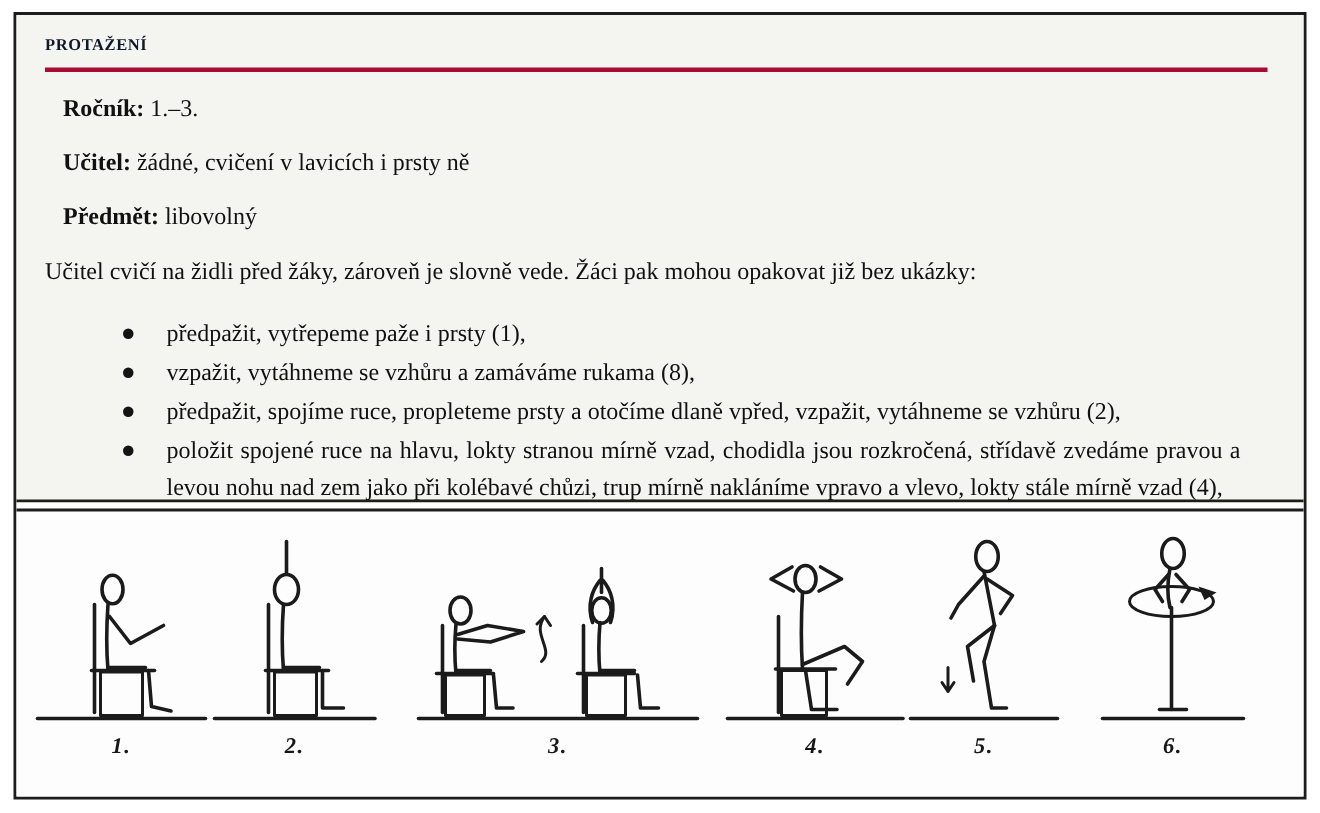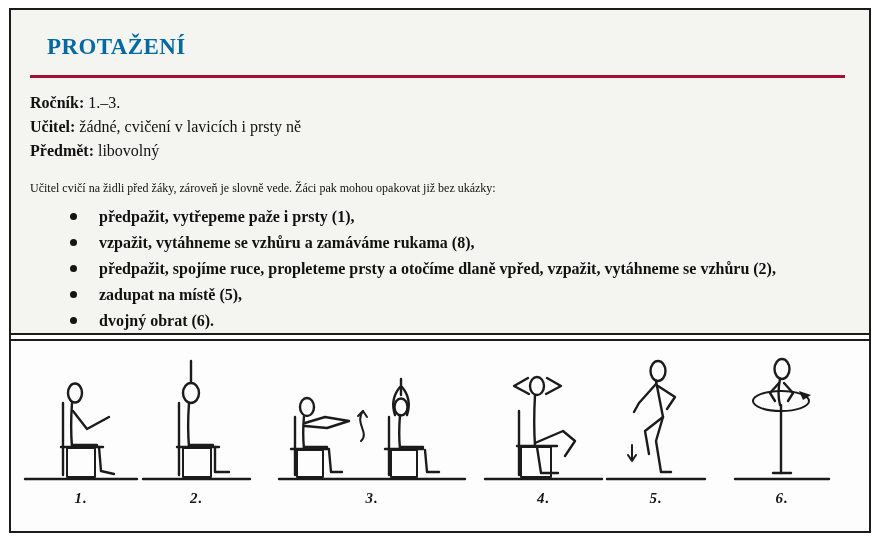--- a/index.html
+++ b/index.html
@@ -34,12 +34,12 @@
     border-top: 2px solid #1c1c1c;
   }
   h1.doc-title {
-    margin: 17px;
-    font-size: 23px;
+    margin: 0;
+    font-size: 11px;
     line-height: 22px;
     font-weight: bold;
     letter-spacing: 0.4px;
-    color: #0369a1;
+    color: #0f172a;
   }
   .title-rule {
     height: 3px;

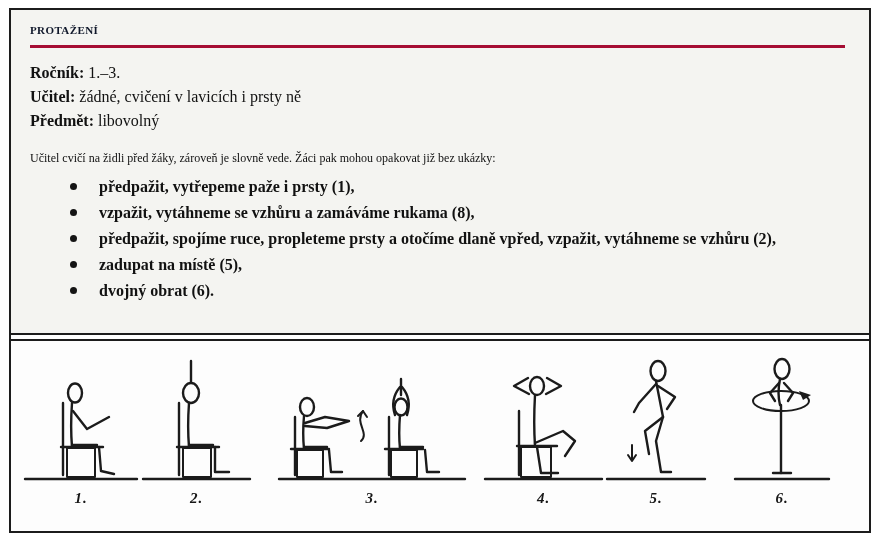--- a/index.html
+++ b/index.html
@@ -47,7 +47,7 @@
     margin: 4px 0 13px 0;
   }
   p.meta-line {
-    margin: 0;
+    margin: 12px;
     font-size: 16px;
     line-height: 24px;
   }

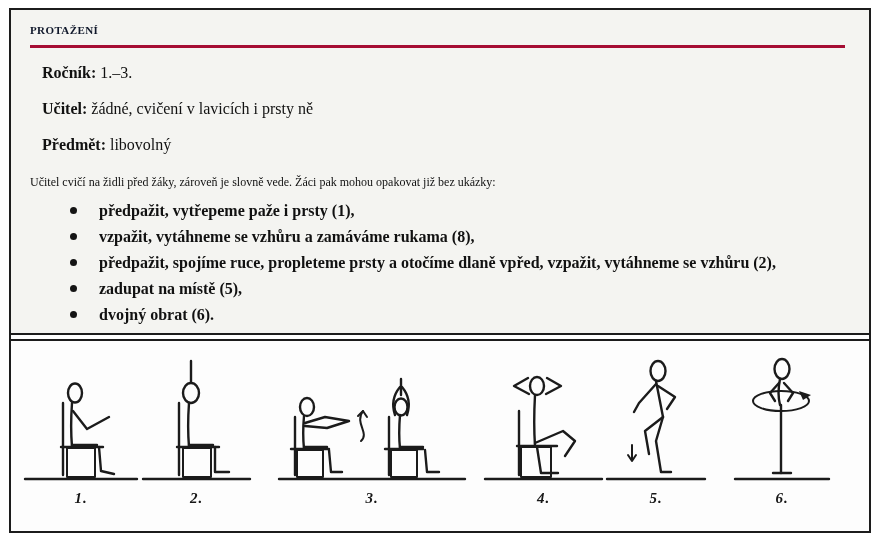--- a/index.html
+++ b/index.html
@@ -54,7 +54,7 @@
   p.meta-line b { font-weight: bold; }
   p.intro {
     margin: 13px 0 4px 0;
-    font-size: 12px;
+    font-size: 16px;
     line-height: 24px;
   }
   ul.exercises {

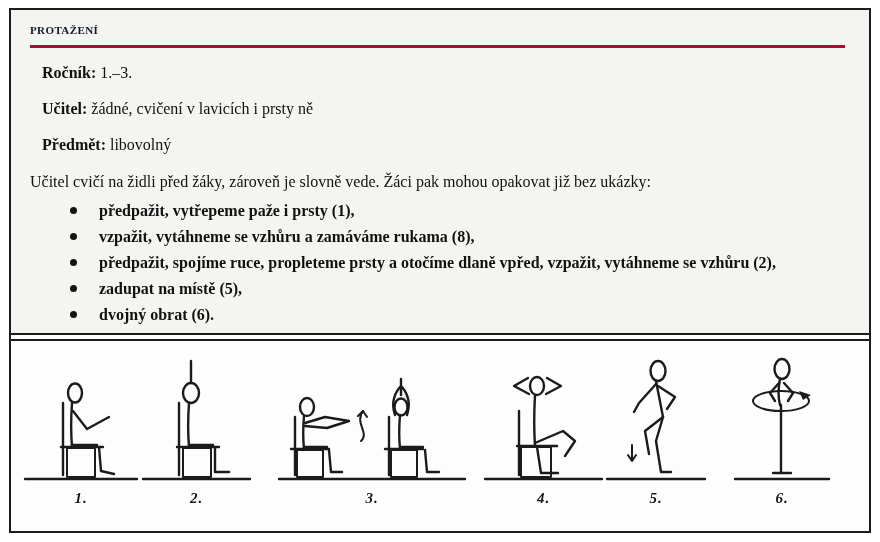--- a/index.html
+++ b/index.html
@@ -58,9 +58,8 @@
     line-height: 24px;
   }
   ul.exercises {
-    margin: 4px; padding: 0;
+    margin: 16px; padding: 0;
     list-style: none;
-    font-weight: bold;
   }
   ul.exercises li {
     position: relative;

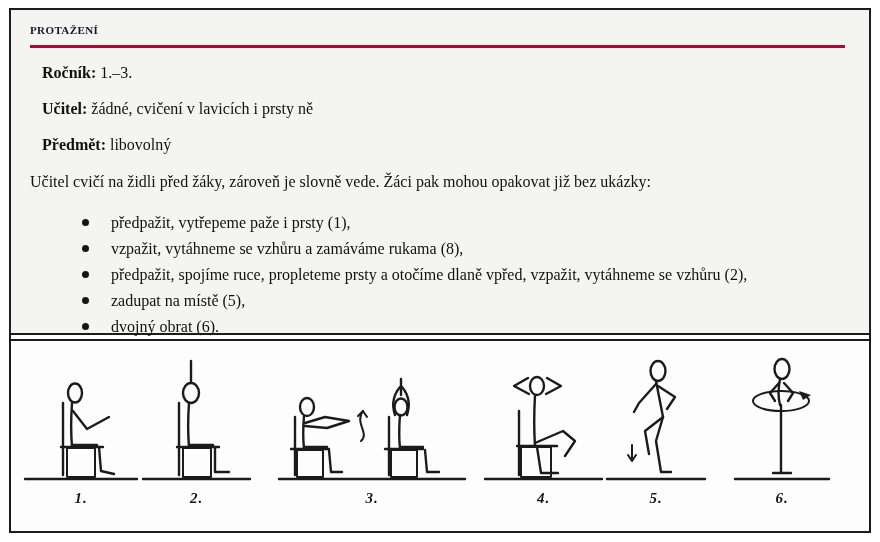--- a/index.html
+++ b/index.html
@@ -121,6 +121,7 @@
       <li>předpažit, vytřepeme paže i prsty (1),</li>
       <li>vzpažit, vytáhneme se vzhůru a zamáváme rukama (8),</li>
       <li>předpažit, spojíme ruce, propleteme prsty a otočíme dlaně vpřed, vzpažit, vytáhneme se vzhůru (2),</li>
+      <li>položit spojené ruce na hlavu, lokty stranou mírně vzad, chodidla jsou rozkročená, střídavě zvedáme pravou a levou nohu nad zem jako při kolébavé chůzi, trup mírně nakláníme vpravo a vlevo, lokty stále mírně vzad (4),</li>
       <li>zadupat na místě (5),</li>
       <li>dvojný obrat (6).</li>
     </ul>

